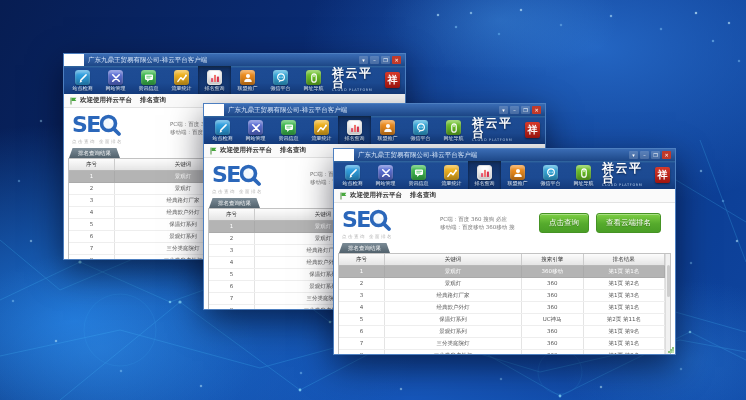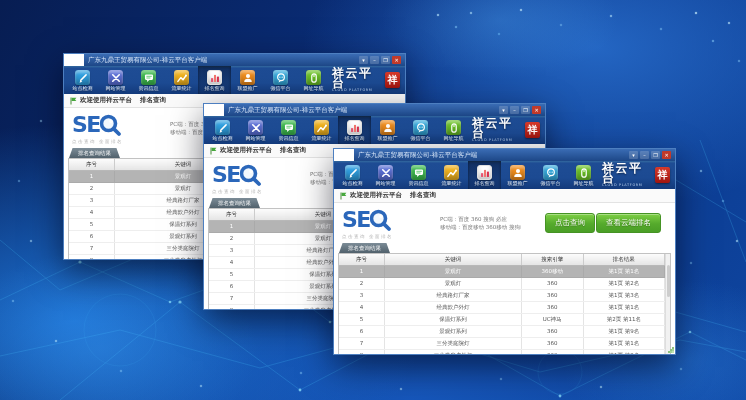--- a/index.html
+++ b/index.html
@@ -67,7 +67,7 @@
   .seo-se{font-size:22px;font-weight:bold;color:#2b67ba;letter-spacing:-1.5px;line-height:22px;}
   .seo-tagline{font-size:4.5px;color:#b3b3b3;letter-spacing:1.5px;margin-top:1px;white-space:nowrap;}
   .engines{flex:1;font-size:5.5px;color:#7a7a7a;line-height:8.5px;margin-left:2px;white-space:nowrap;overflow:hidden;}
-  .btns{display:flex;gap:1px;margin:0 14px 0 24px;flex:none;}
+  .btns{display:flex;gap:7px;margin:0 14px 0 24px;flex:none;}
   .btn{height:20px;padding:0 9px;border:1px solid #459324;border-radius:3px;color:#fff;font-size:7.5px;
        line-height:18px;white-space:nowrap;background:linear-gradient(#7ed045,#55aa2c 55%,#4a9e26);
        text-shadow:0 1px 1px rgba(0,0,0,.3);box-shadow:inset 0 1px 0 rgba(255,255,255,.35);cursor:default;}

